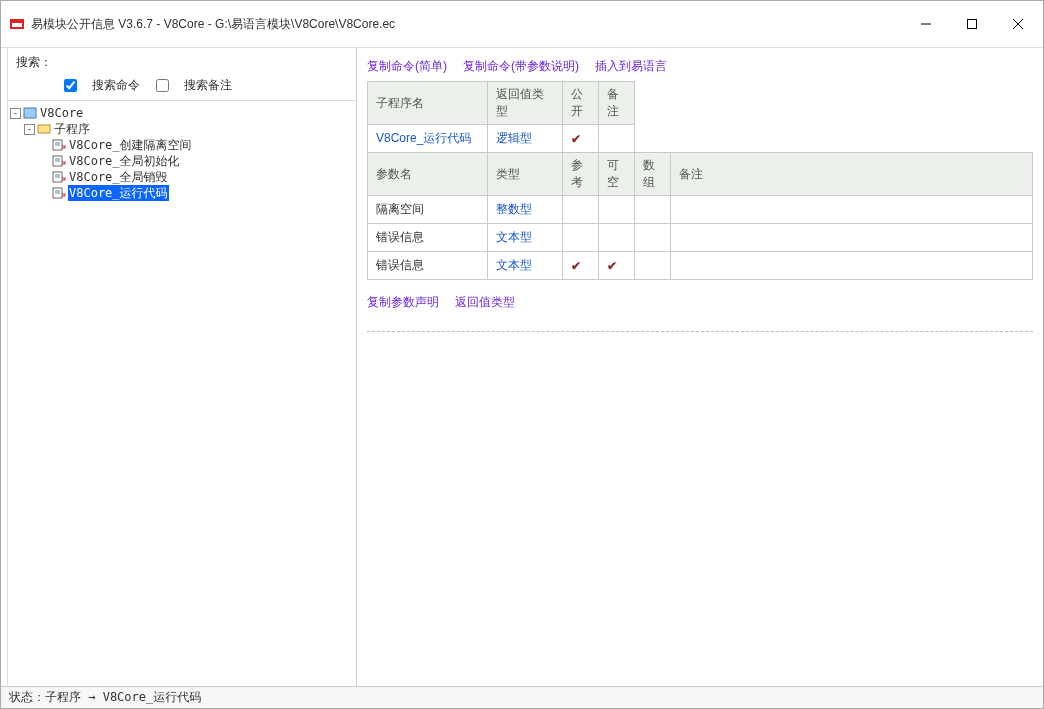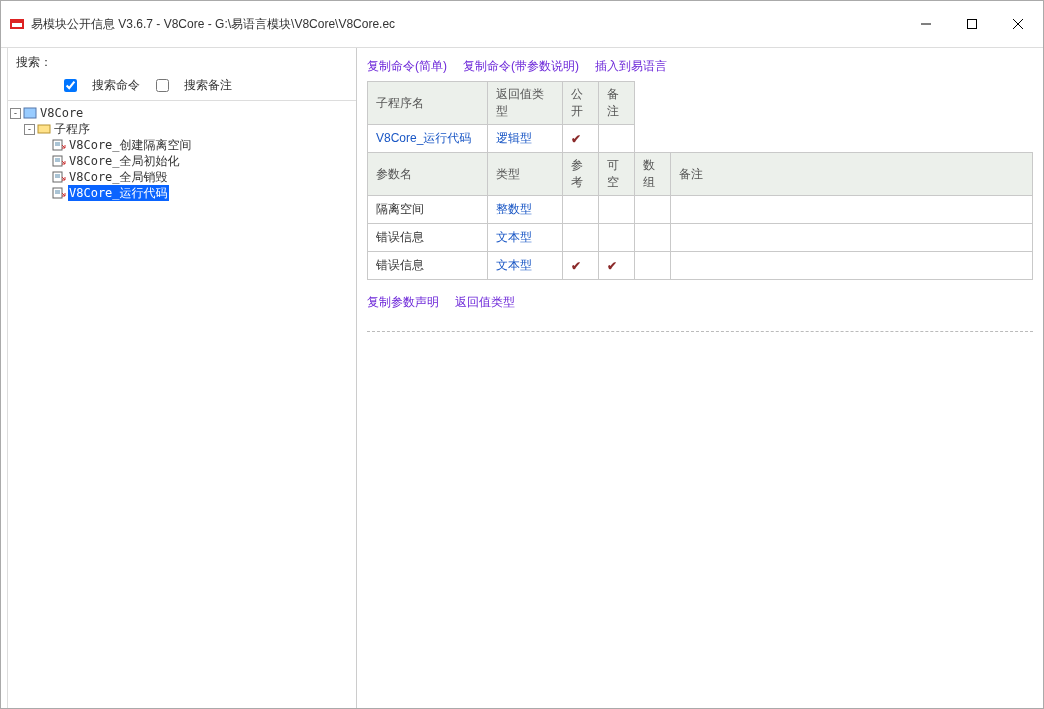--- a/index.html
+++ b/index.html
@@ -247,6 +247,9 @@
     </div>
   </div>
 
+  <div class="statusbar">
+    <span>状态：子程序 → V8Core_运行代码</span>
+  </div>
 </div>
 
 </body></html>

